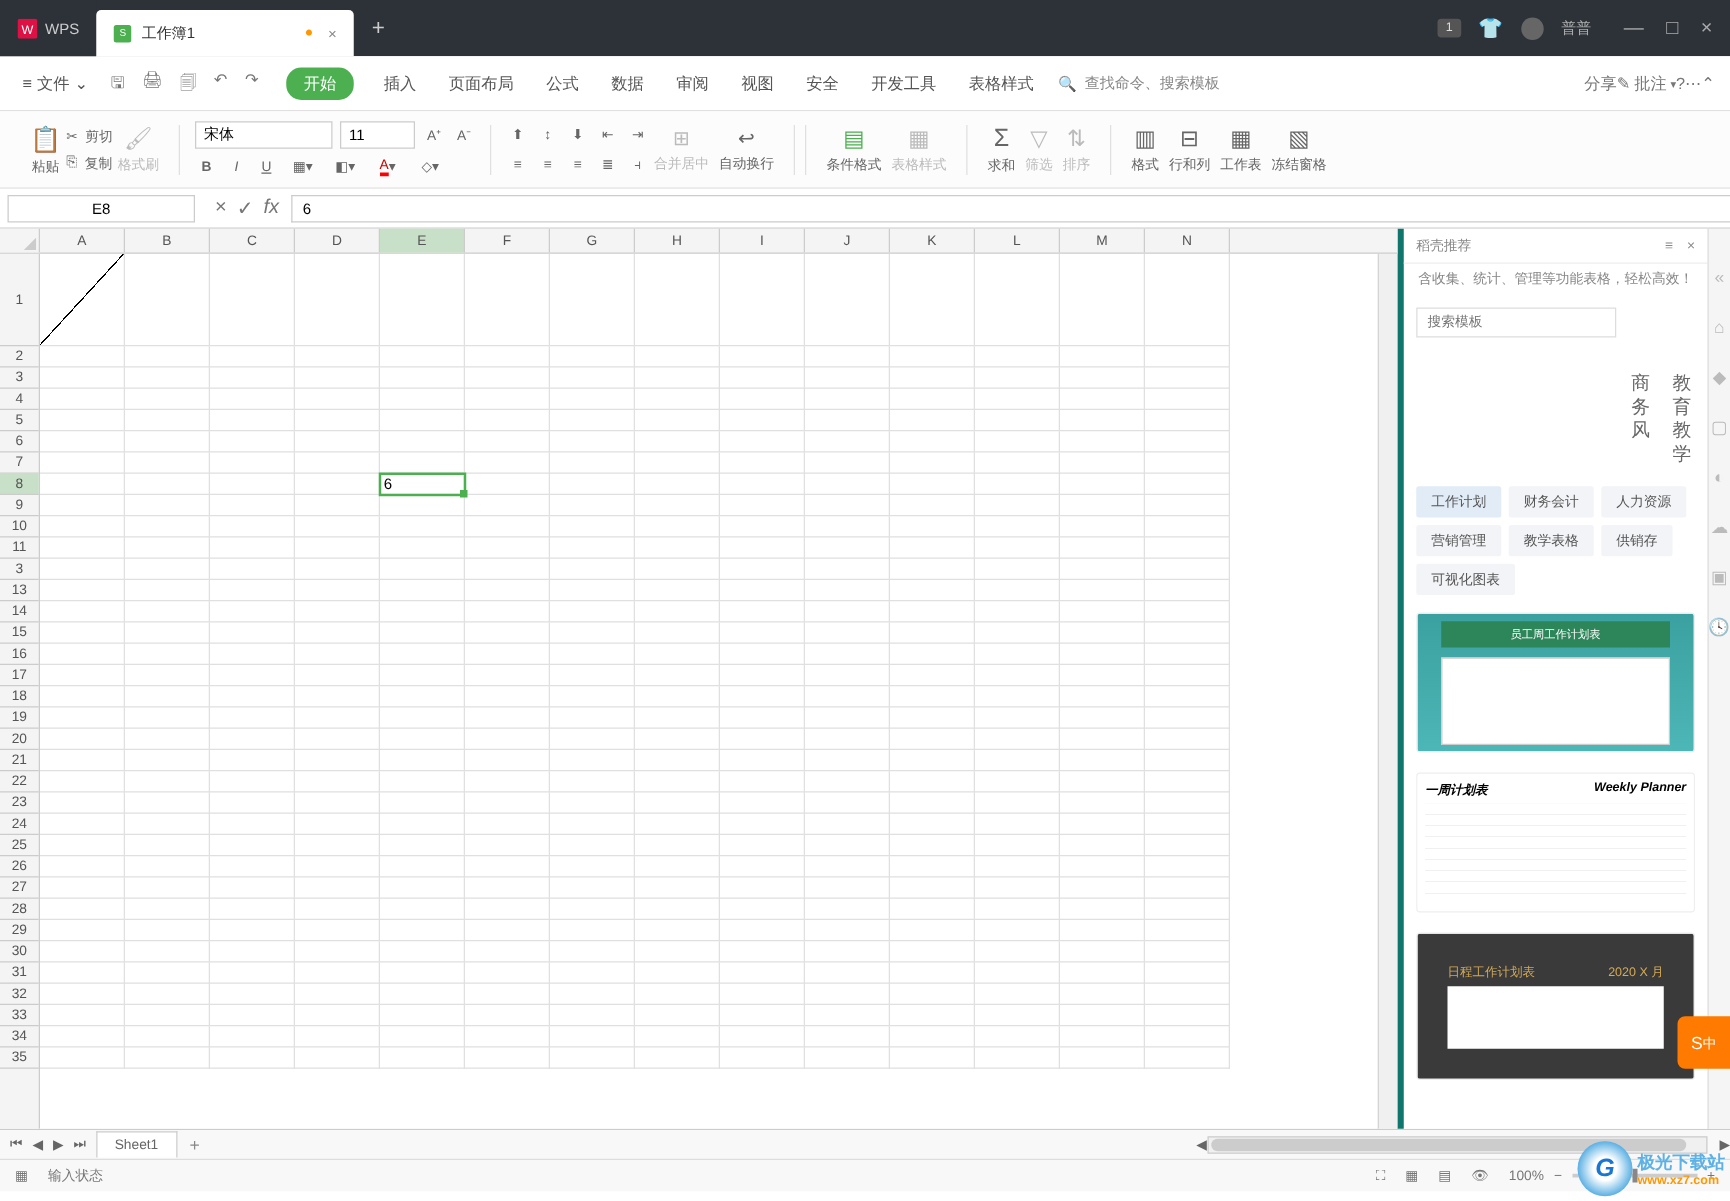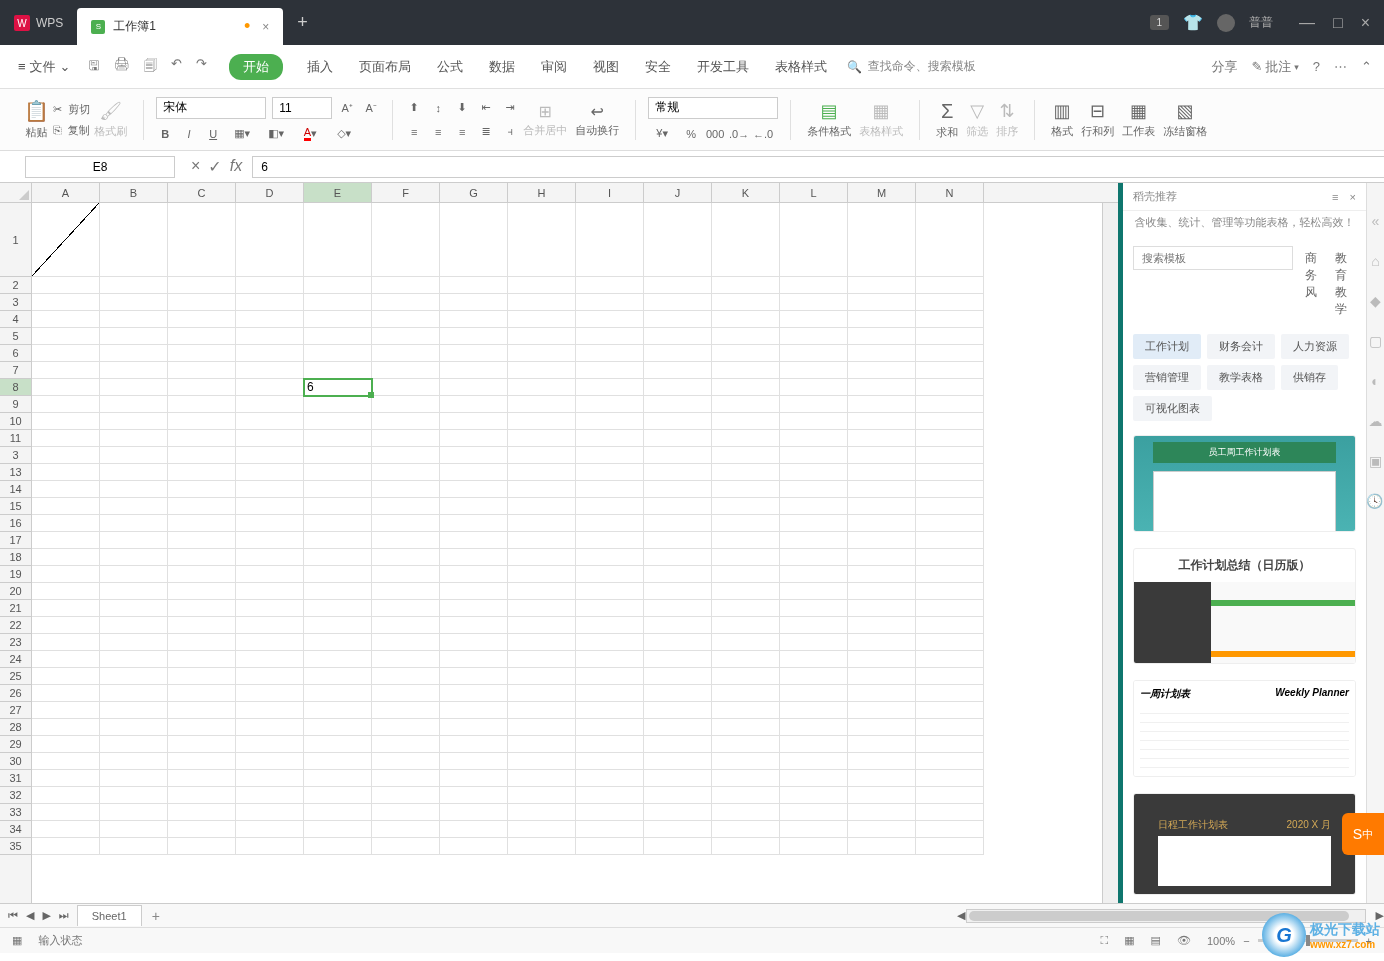--- a/index.html
+++ b/index.html
@@ -28,7 +28,7 @@
 .menu-tabs .tab.active { background: #4caf50; color: #fff; border-radius: 12px; padding: 4px 14px; }
 .search-box { display: flex; align-items: center; gap: 6px; margin-left: 18px; color: #888; font-size: 12px; }
 .menu-spacer { flex: 1; }
-.menu-right { display: flex; align-items: center; gap: 14px; color: #777; }
+.menu-right { display: flex; align-items: center; color: #777; }
 .comment-btn { display: flex; align-items: center; gap: 3px; }
 
 

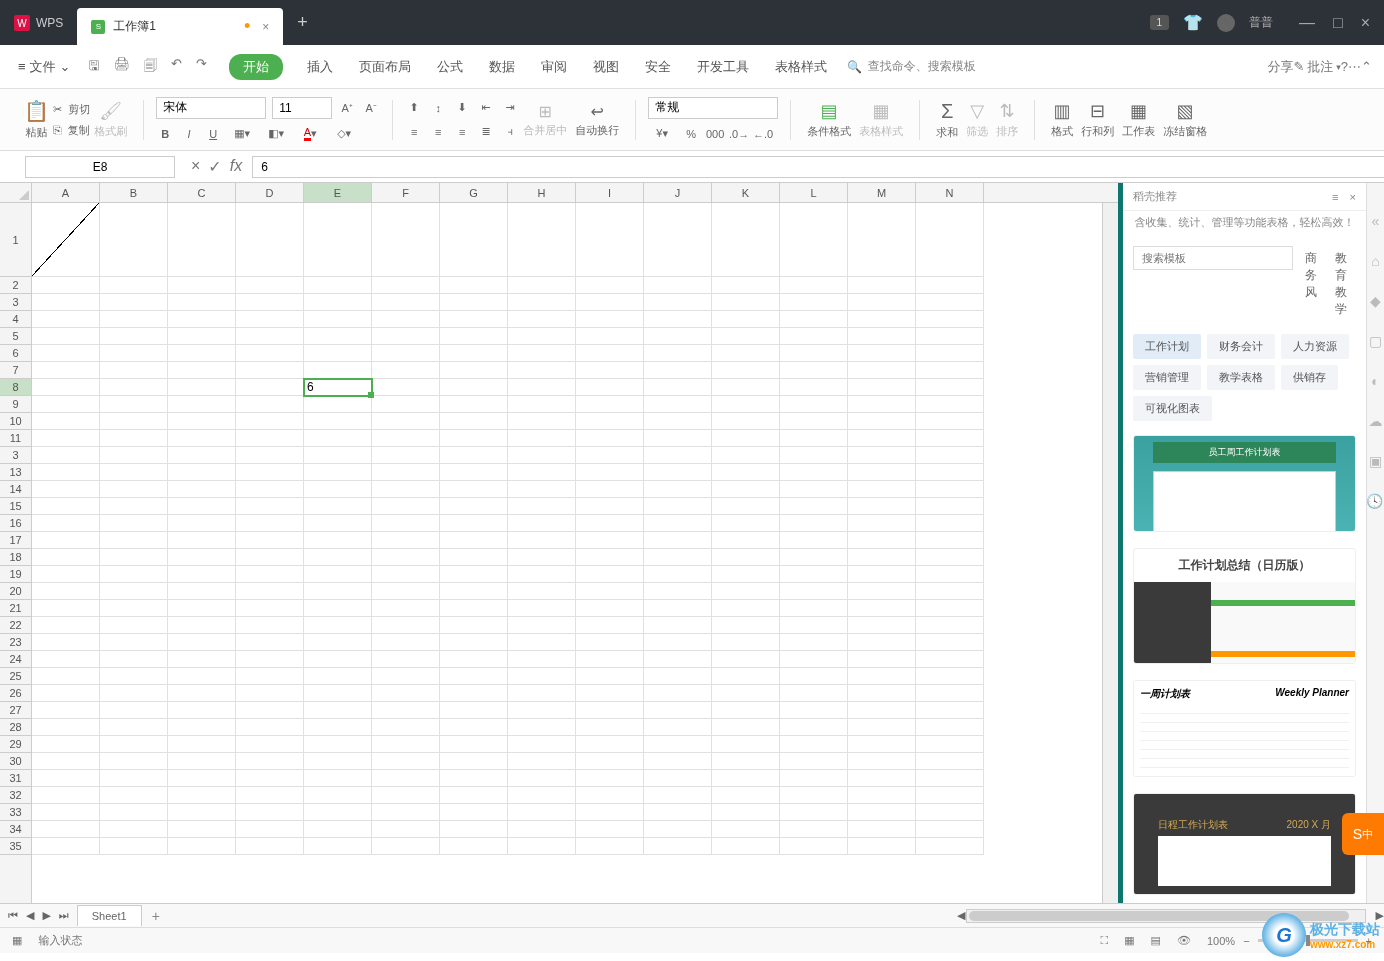--- a/index.html
+++ b/index.html
@@ -278,20 +278,6 @@
     </div>
   </div>
   <div class="ribbon-sep"></div>
-  <div class="ribbon-group">
-    <div class="rg-rows">
-      <div class="rg-row">
-          <input class="number-fmt" value="常规" style="">
-        </div>
-      <div class="rg-row">
-        <span class="icon-btn wide">¥▾</span>
-        <span class="icon-btn">%</span>
-        <span class="icon-btn">000</span>
-        <span class="icon-btn">.0→</span>
-        <span class="icon-btn">←.0</span>
-      </div>
-    </div>
-  </div>
   <div class="ribbon-sep"></div>
   <div class="ribbon-group">
     <div class="rg-v">

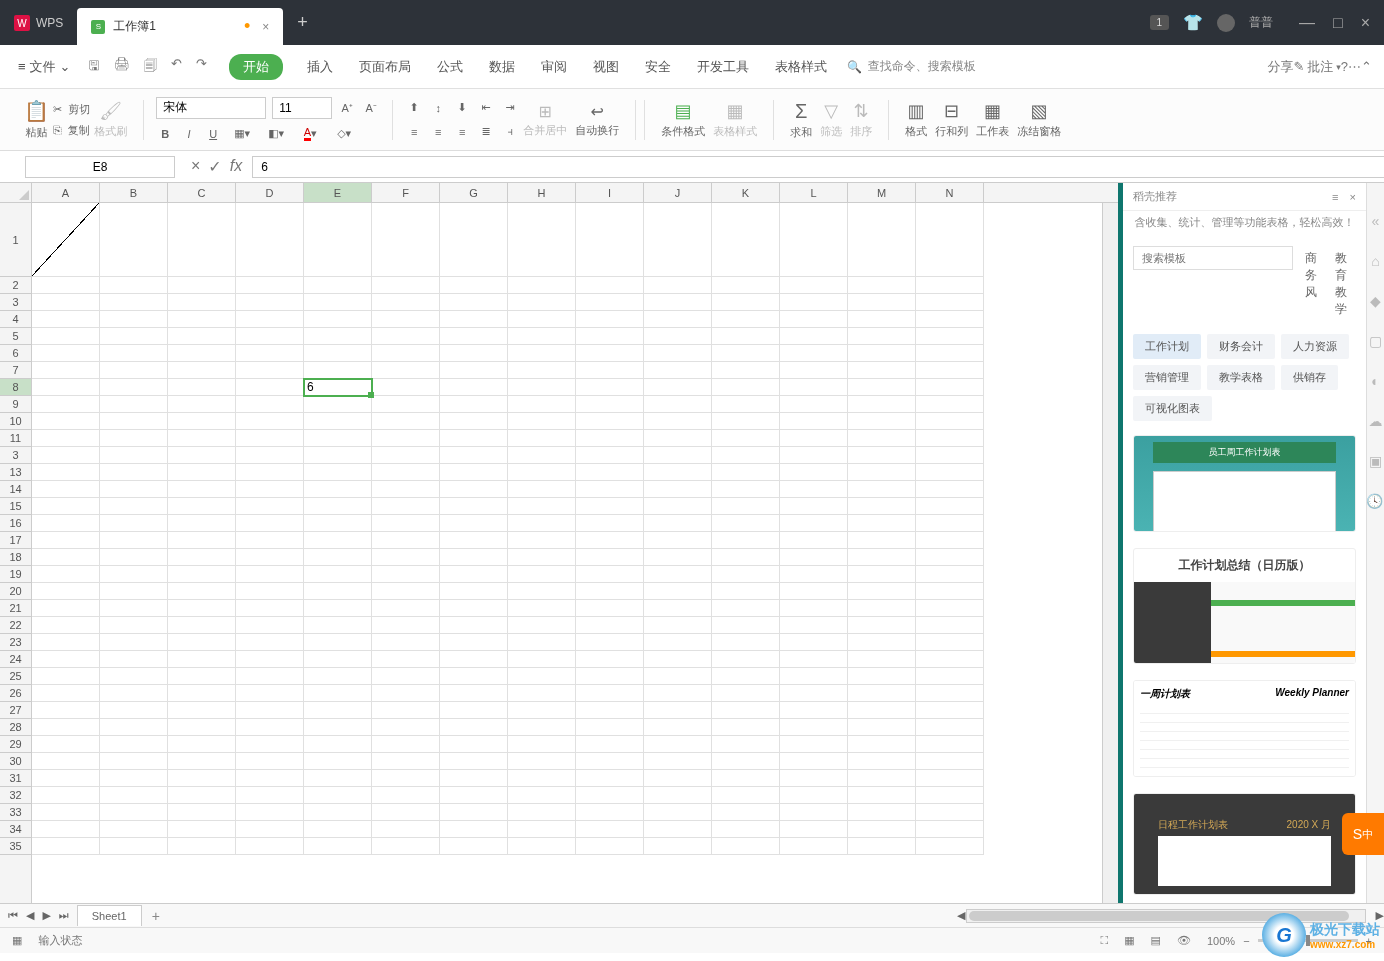--- a/index.html
+++ b/index.html
@@ -45,7 +45,7 @@
 .number-fmt { border: 1px solid #ccc; height: 22px; width: 130px; padding: 0 6px; font-size: 12px; background: #fff; }
 
 
-.formula-bar { background: #fff; height: 32px; display: flex; align-items: center; border-bottom: 1px solid #ccc; padding-left: 19px; }
+.formula-bar { background: #fff; height: 32px; display: flex; align-items: center; border-bottom: 1px solid #ccc; }
 .name-box { width: 150px; border: 1px solid #ccc; height: 22px; margin: 0 6px; text-align: center; font-size: 12px; background: #fff; display: flex; align-items: center; justify-content: center; }
 .fb-btns { display: flex; gap: 8px; padding: 0 10px; color: #777; }
 .fx-input { flex: 1; border: 1px solid #ccc; border-right: none; height: 22px; padding: 0 8px; font-size: 12px; background: #fff; }

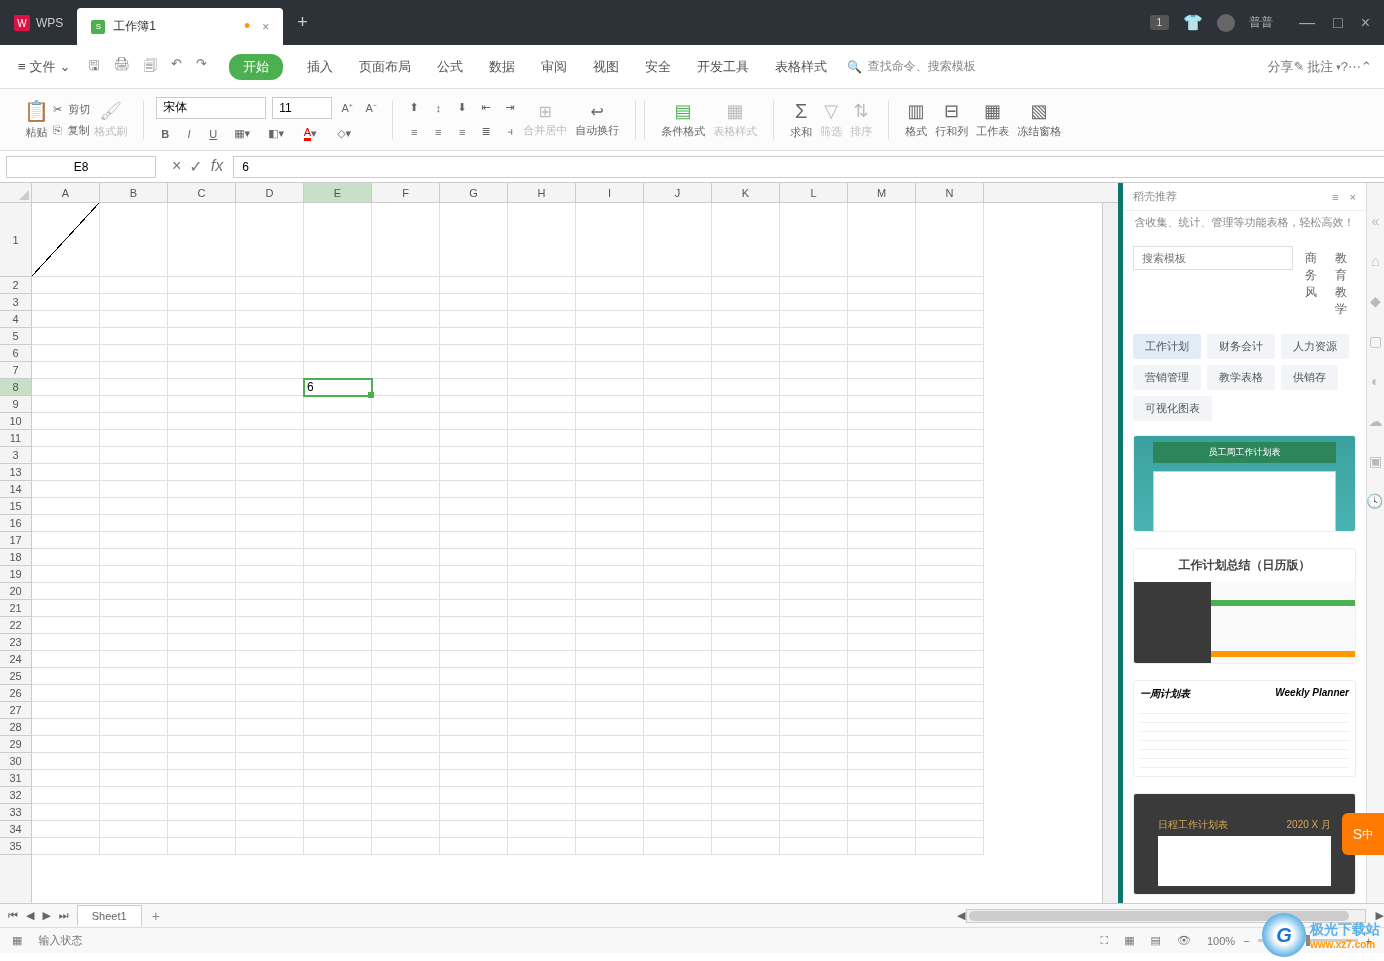--- a/index.html
+++ b/index.html
@@ -82,7 +82,7 @@
 .rp-subtitle { font-size: 11px; color: #888; text-align: center; padding: 4px 10px 10px; }
 .rp-search-row { display: flex; gap: 6px; padding: 6px 10px; }
 .rp-search { flex: 1; border: 1px solid #ddd; height: 24px; padding: 0 8px; font-size: 11px; color: #bbb; }
-.rp-tag { font-size: 12px; color: #666; padding: 4px 6px; }
+.rp-tag { font-size: 15px; color: #666; padding: 4px 6px; margin-top: 47px; }
 .rp-tags { display: flex; flex-wrap: wrap; gap: 6px; padding: 6px 10px; }
 .rp-tag-btn { background: #f2f4f7; padding: 5px 12px; font-size: 11px; color: #555; border-radius: 2px; }
 .rp-tag-btn.active { background: #e1ecf7; }

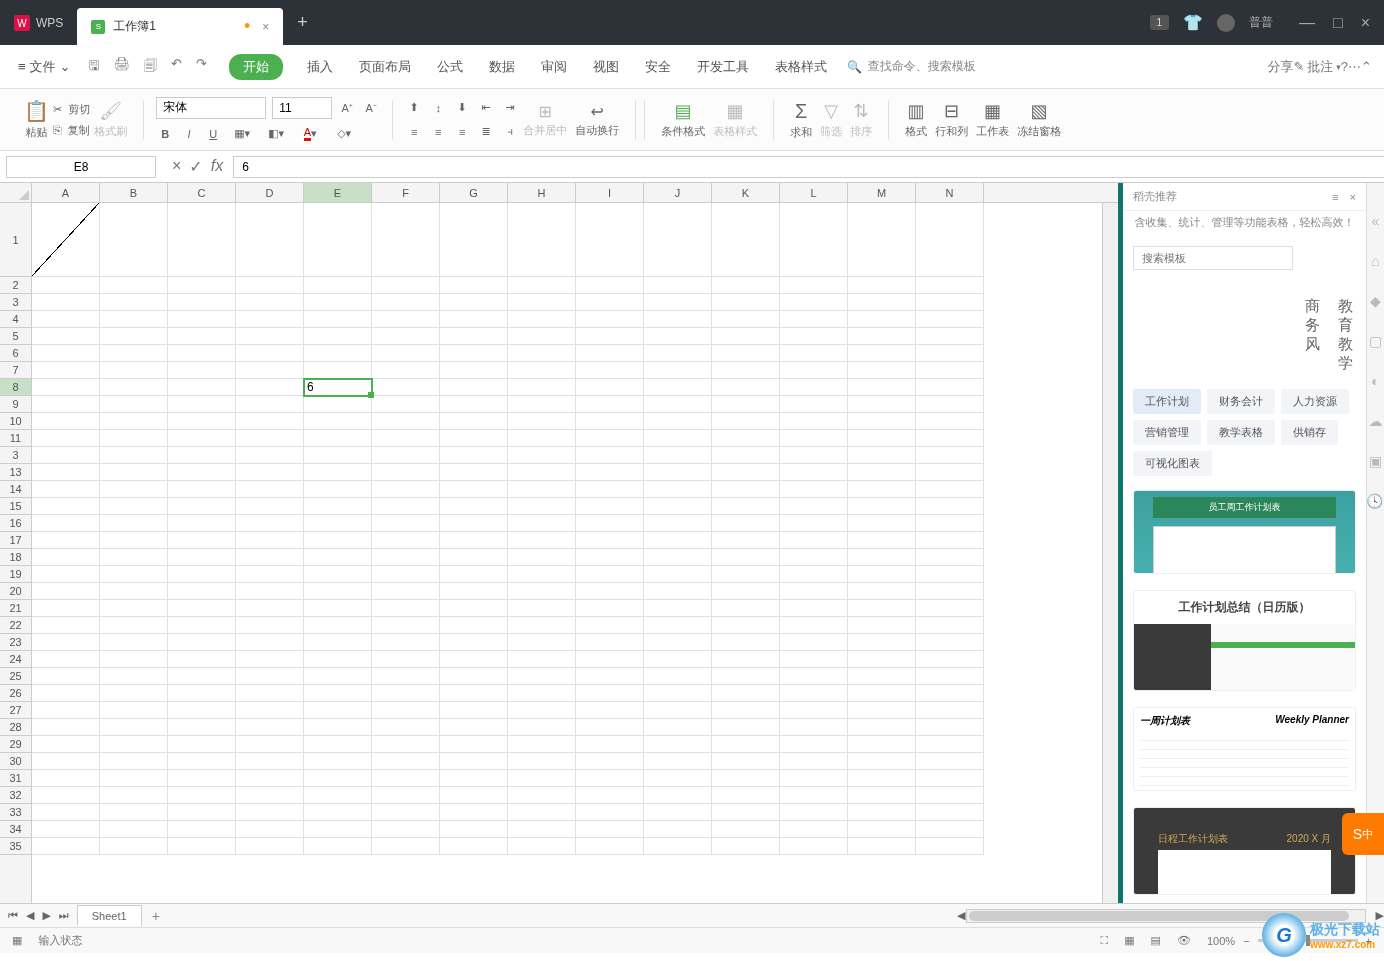--- a/index.html
+++ b/index.html
@@ -999,13 +999,6 @@
           </div>
         </div>
         <div class="template-card">
-          <div class="tc-title">工作计划总结（日历版）</div>
-          <div class="tc-cal">
-            <div class="tc-cal-left"></div>
-            <div class="tc-cal-right"></div>
-          </div>
-        </div>
-        <div class="template-card">
           <div class="tc-planner">
             <div class="tc-planner-title">
               <span>一周计划表</span>

